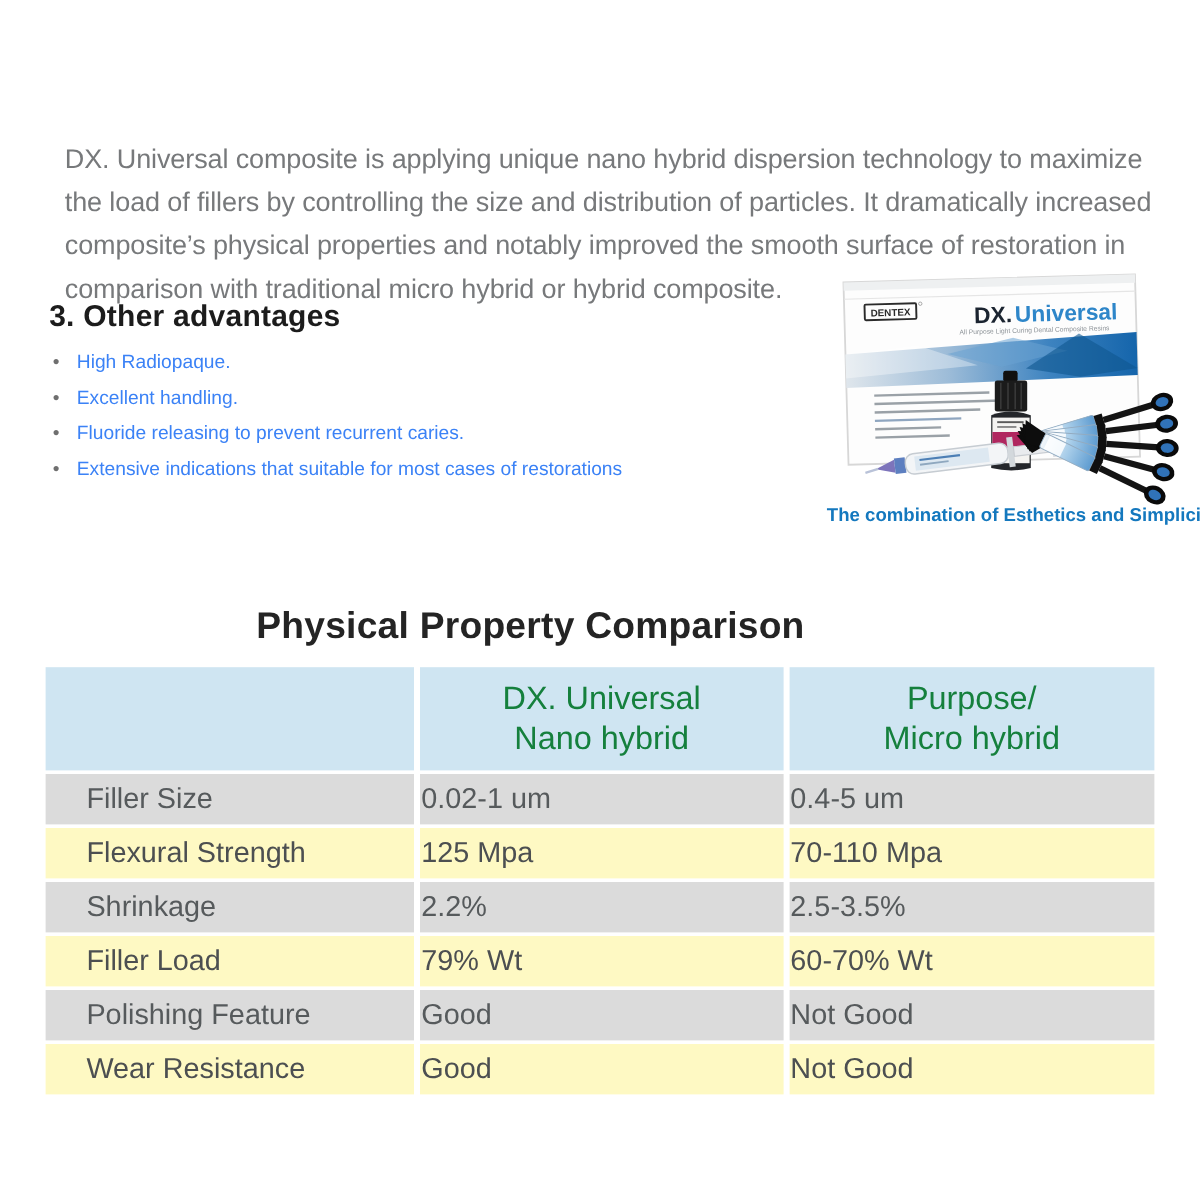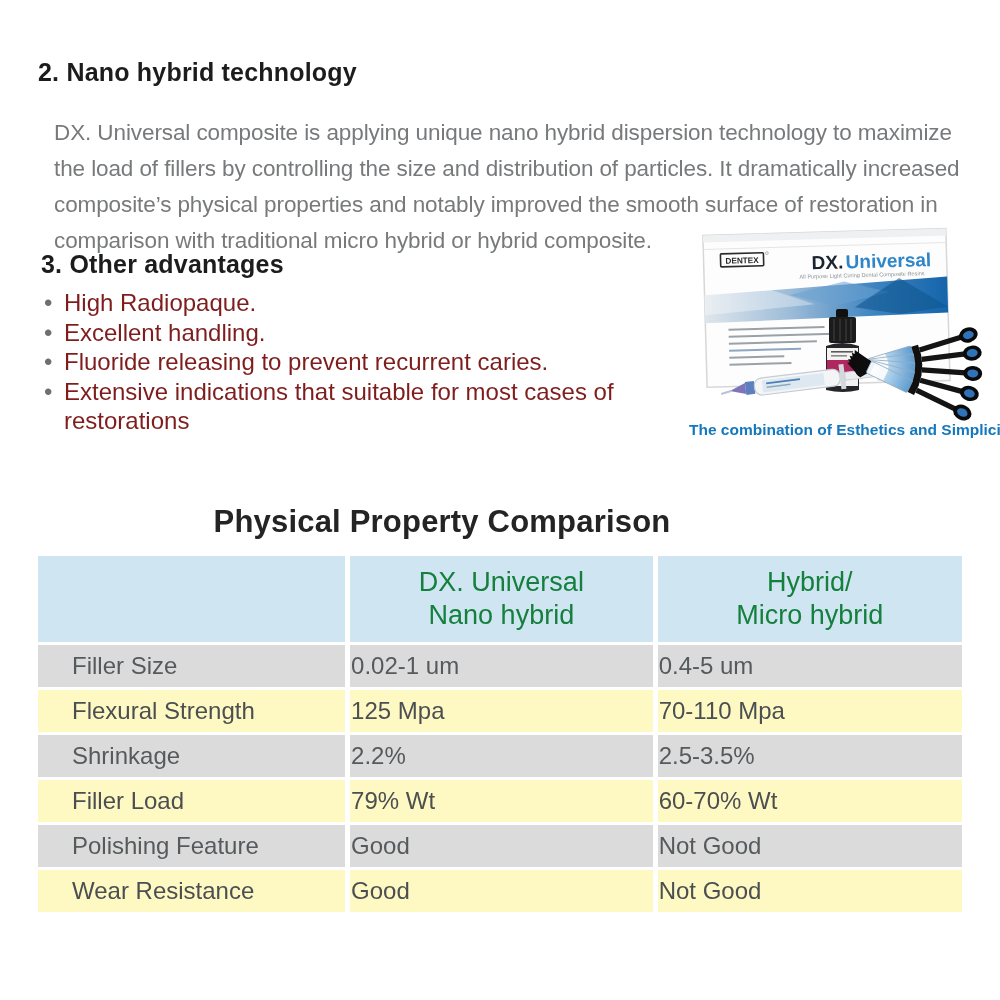--- a/index.html
+++ b/index.html
@@ -58,7 +58,6 @@
 
 <div id="page">
 
-  <h2 class="sec-heading" id="nano-heading">2. Nano hybrid technology</h2>
   <p id="nano-body">DX. Universal composite is applying unique nano hybrid dispersion technology to maximize the load of fillers by controlling the size and distribution of particles. It dramatically increased composite’s physical properties and notably improved the smooth surface of restoration in comparison with traditional micro hybrid or hybrid composite.</p>
 
   <h2 class="sec-heading" id="adv-heading">3. Other advantages</h2>

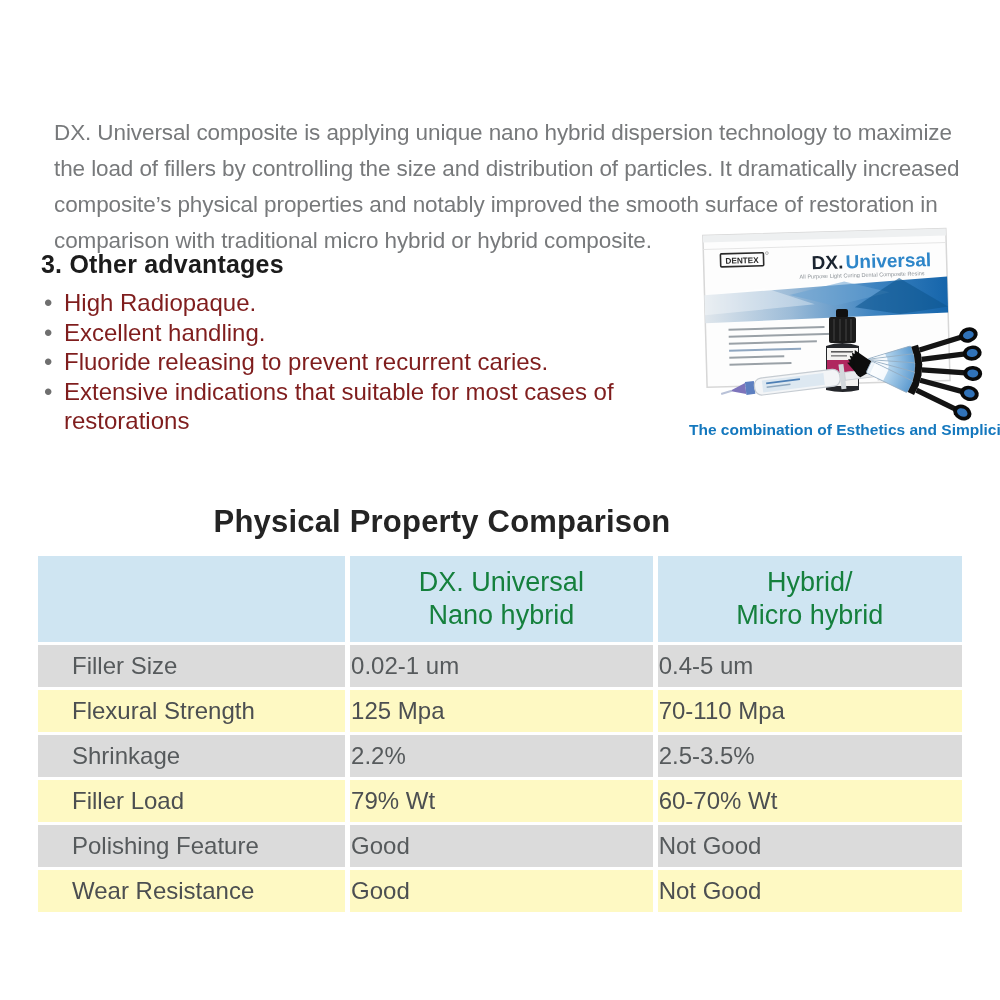--- a/index.html
+++ b/index.html
@@ -20,7 +20,7 @@
   }
   #adv-list{
     position:absolute;left:44px;top:288px;width:660px;margin:0;padding:0;list-style:none;
-    font-size:24px;line-height:29.5px;color:#7f1d1d;
+    font-size:16px;line-height:29.5px;color:#3b82f6;
   }
   #adv-list li{margin:0;padding-left:20px;position:relative;}
   #adv-list li::before{content:"\2022";position:absolute;left:0;top:0;color:#6f6f6f;}

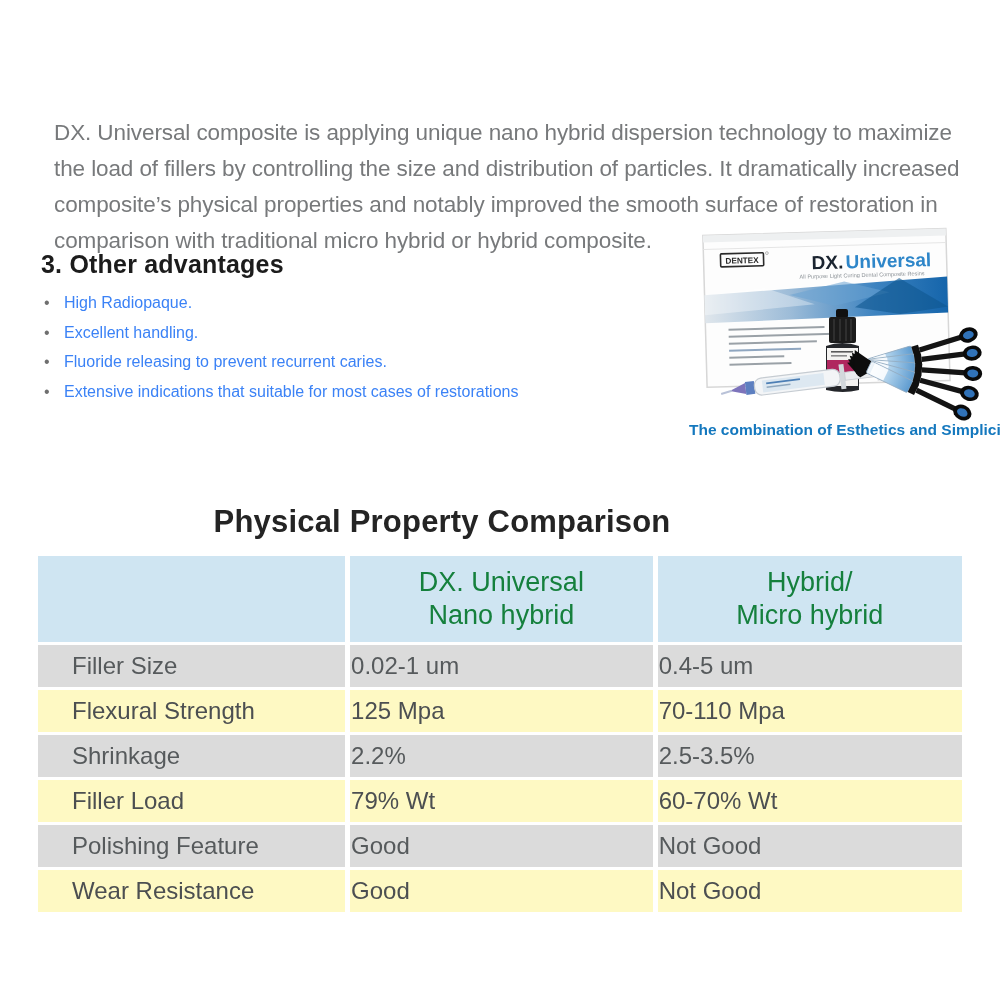--- a/index.html
+++ b/index.html
@@ -210,7 +210,7 @@
           <div>Nano hybrid</div>
         </th>
         <th>
-          <div>Hybrid/</div>
+          <div>Purpose/</div>
           <div>Micro hybrid</div>
         </th>
       </tr>

